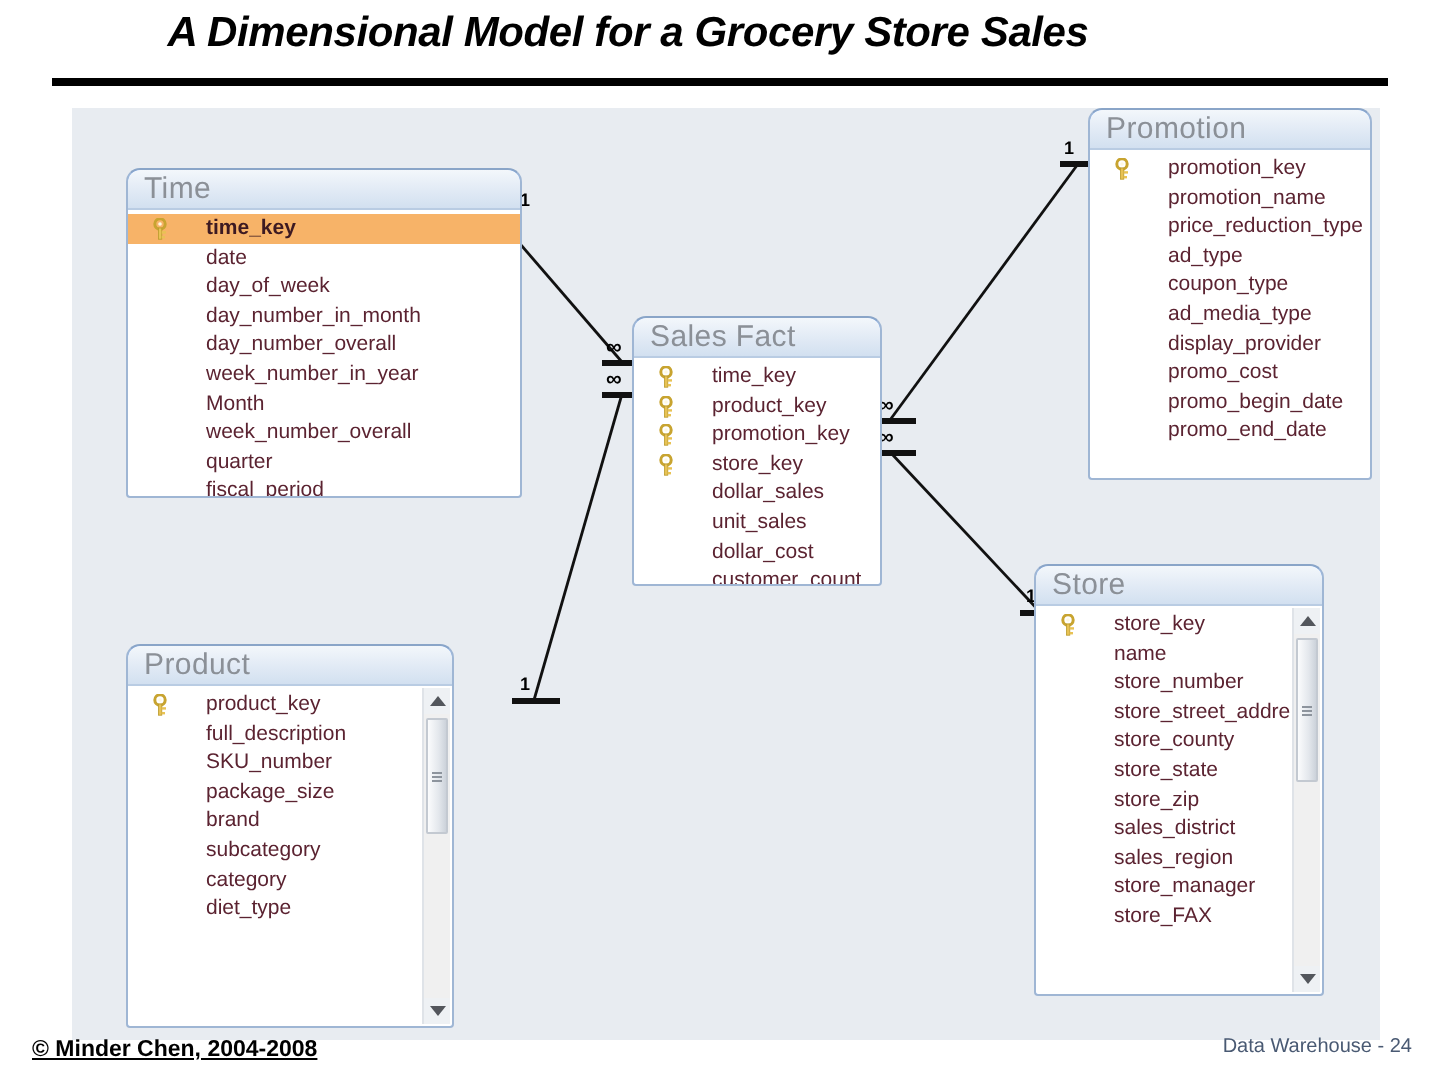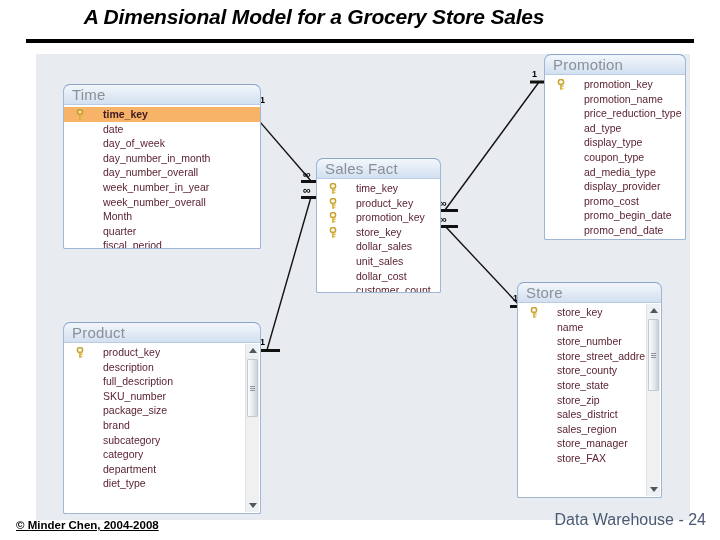--- a/index.html
+++ b/index.html
@@ -312,7 +312,6 @@
         <div class="fld"><span>promotion_name</span></div>
         <div class="fld"><span>price_reduction_type</span></div>
         <div class="fld"><span>ad_type</span></div>
-        <div class="fld"><span>display_type</span></div>
         <div class="fld"><span>coupon_type</span></div>
         <div class="fld"><span>ad_media_type</span></div>
         <div class="fld"><span>display_provider</span></div>

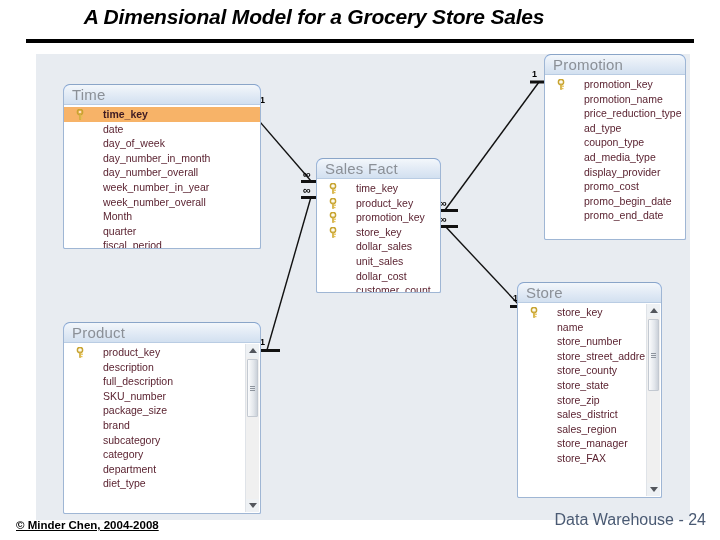--- a/index.html
+++ b/index.html
@@ -215,8 +215,8 @@
         <div class="fld"><span>day_number_in_month</span></div>
         <div class="fld"><span>day_number_overall</span></div>
         <div class="fld"><span>week_number_in_year</span></div>
+        <div class="fld"><span>Month</span></div>
         <div class="fld"><span>week_number_overall</span></div>
-        <div class="fld"><span>Month</span></div>
         <div class="fld"><span>quarter</span></div>
         <div class="fld"><span>fiscal_period</span></div>
       </div>

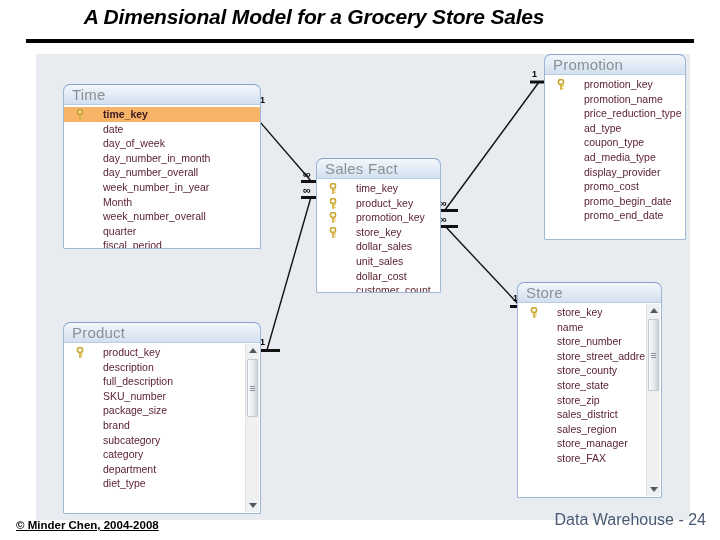--- a/index.html
+++ b/index.html
@@ -222,7 +222,7 @@
       </div>
   </div>
 
-  <div class="tbl" id="tbl-product" style="left:27px; top:268px; width:198px; height:192px;">
+  <div class="tbl" id="tbl-product" style="left:27px; top:268px; width:164px; height:192px;">
     <div class="tbl-head">
       <div class="tbl-title">Product</div>
     </div>

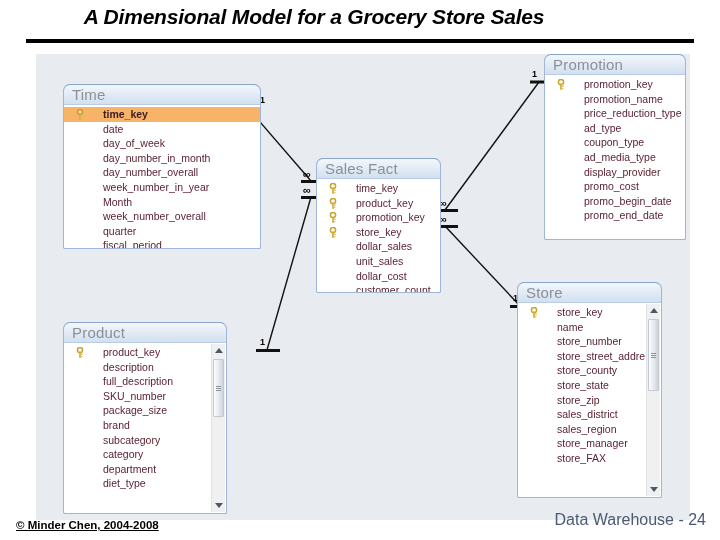--- a/index.html
+++ b/index.html
@@ -234,7 +234,6 @@
             <rect x="5.9" y="6.6" width="2.1" height="1.2" fill="#e8c254"></rect>
             <rect x="5.9" y="9" width="1.6" height="1.2" fill="#e8c254"></rect>
           </svg><span>product_key</span></div>
-        <div class="fld"><span>description</span></div>
         <div class="fld"><span>full_description</span></div>
         <div class="fld"><span>SKU_number</span></div>
         <div class="fld"><span>package_size</span></div>

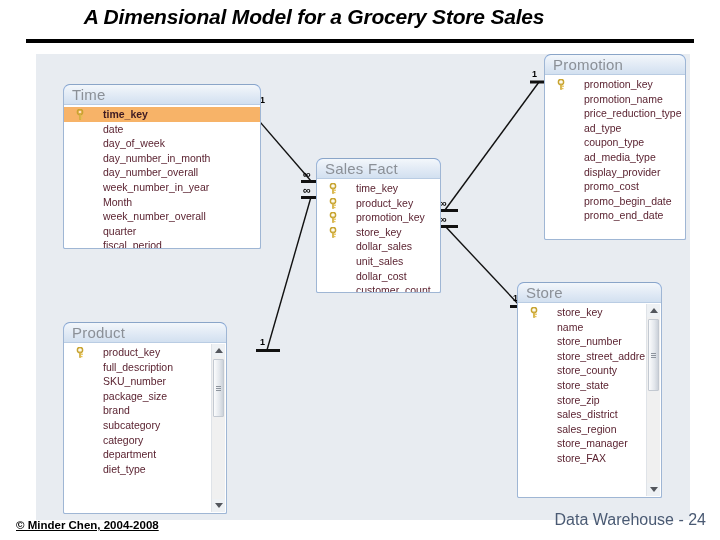--- a/index.html
+++ b/index.html
@@ -240,7 +240,6 @@
         <div class="fld"><span>brand</span></div>
         <div class="fld"><span>subcategory</span></div>
         <div class="fld"><span>category</span></div>
-        <div class="fld"><span>department</span></div>
         <div class="fld"><span>diet_type</span></div>
       <div class="vscroll">
         <div class="arrow up">

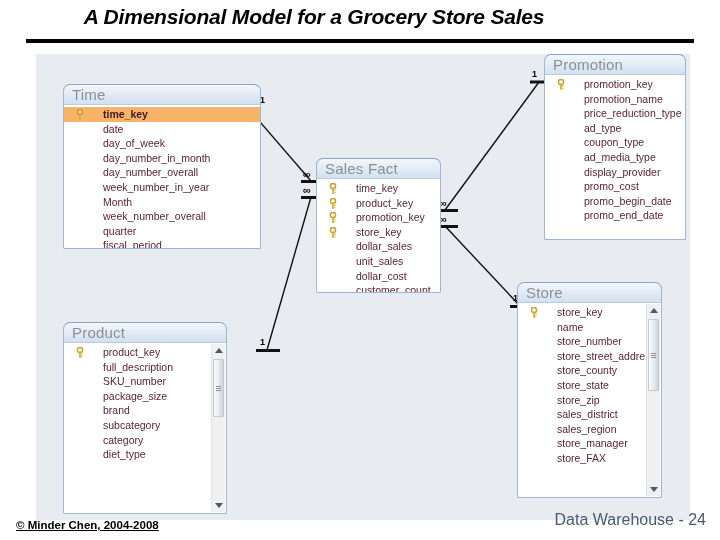--- a/index.html
+++ b/index.html
@@ -157,7 +157,7 @@
   #footer-right {
     position: absolute;
     right: 14px; bottom: 11px;
-    font-size: 16px;
+    font-size: 10px;
     color: #4a5a73;
     white-space: nowrap;
   }

